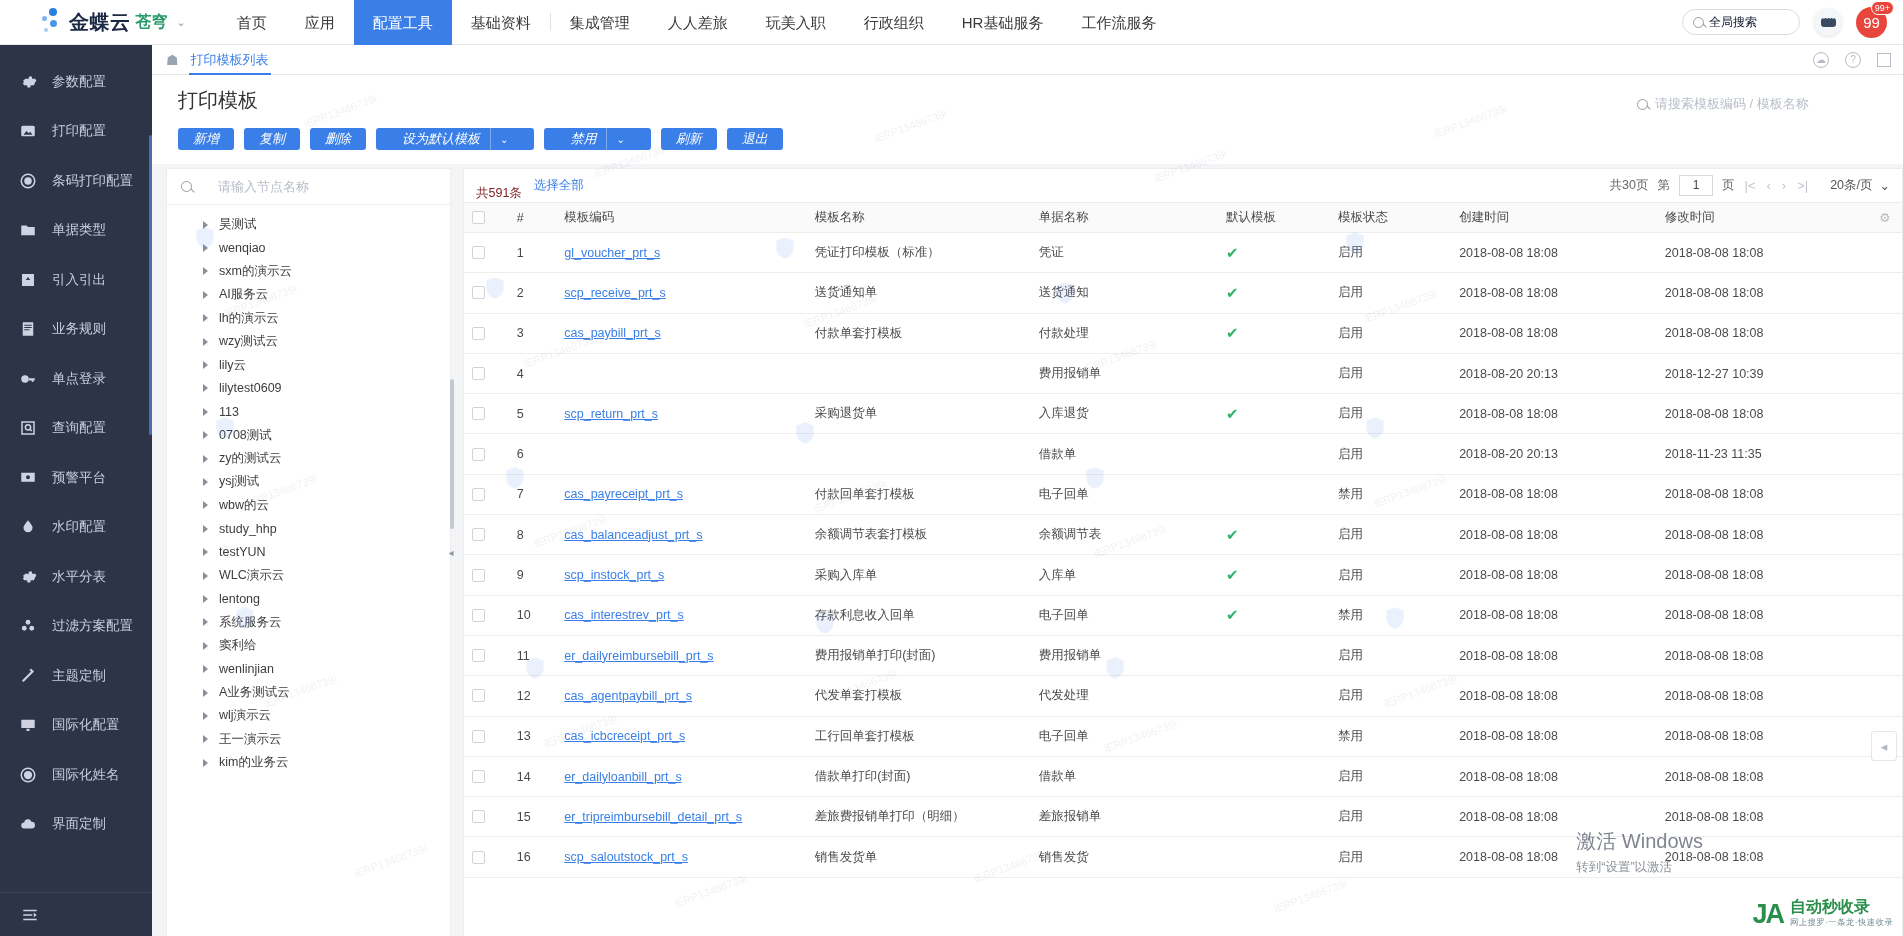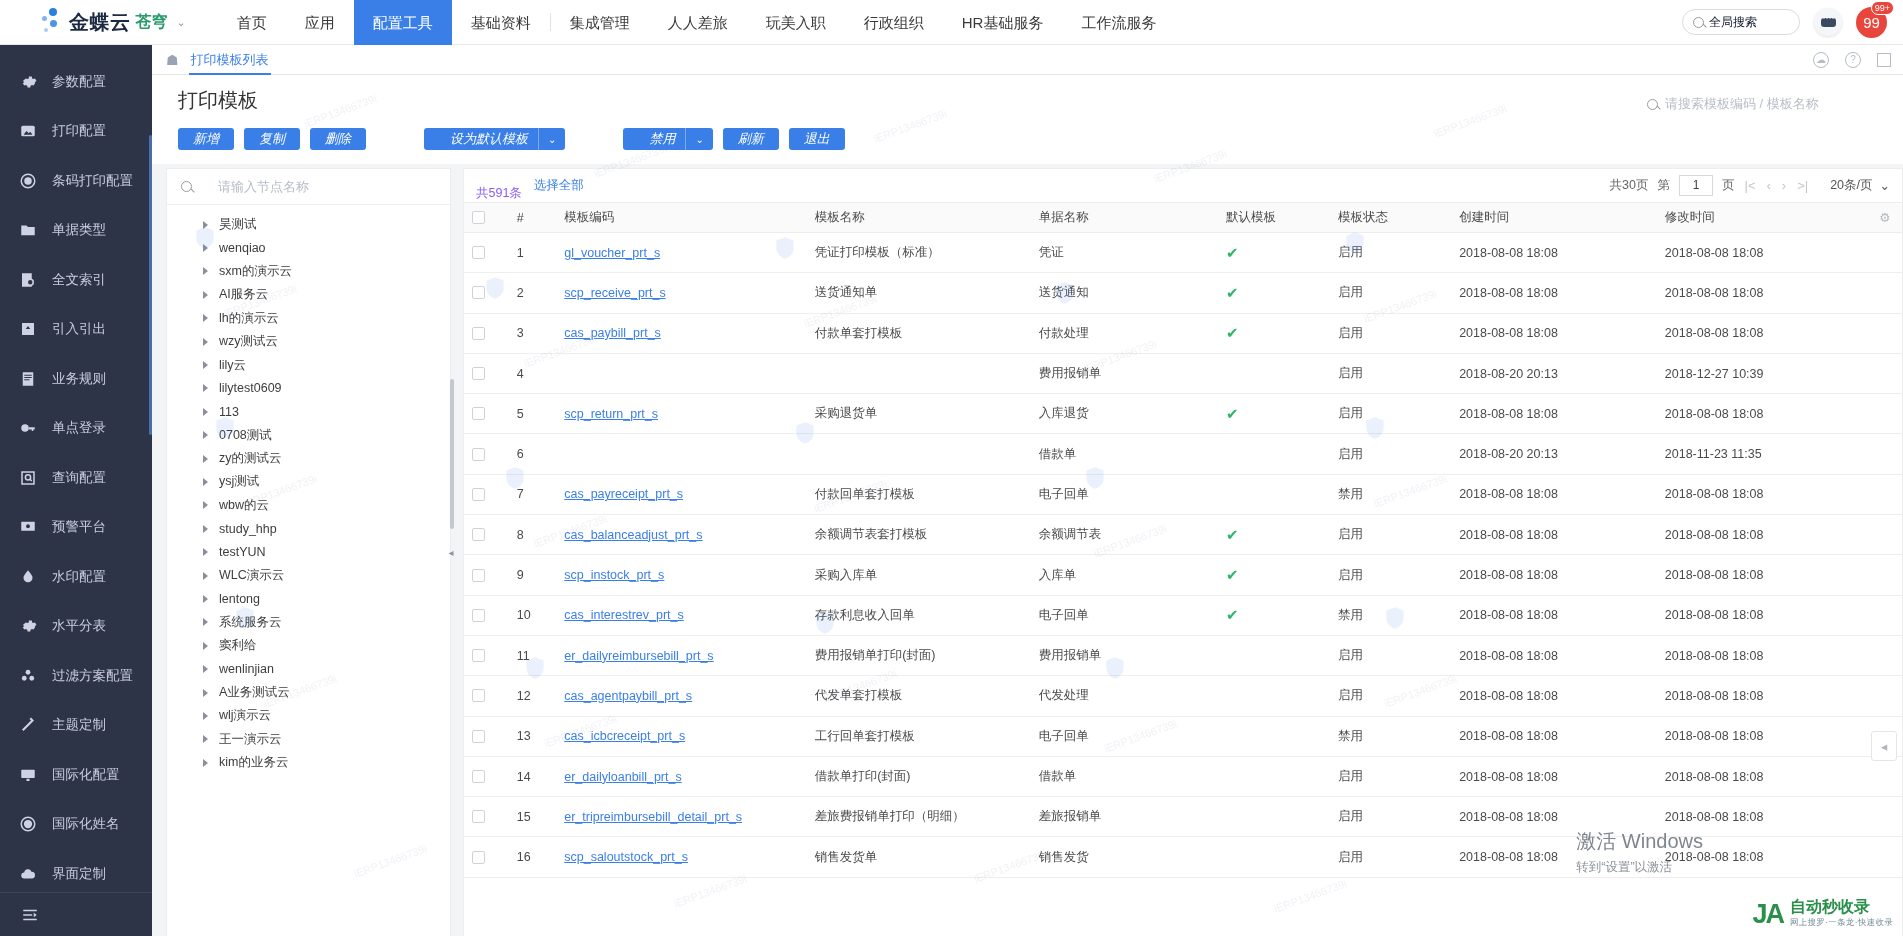--- a/index.html
+++ b/index.html
@@ -108,7 +108,7 @@
   .btn .car { padding: 0 9px; font-size: 10px; }
 
   .tpl-search {
-    position: absolute; right: 26px; top: 50px; display: flex; align-items: center; gap: 7px;
+    position: absolute; right: 36px; top: 50px; display: flex; align-items: center; gap: 7px;
     color: #b7bdc7; font-size: 13px; width: 230px; padding-bottom: 4px; text-align: right;
   }
 

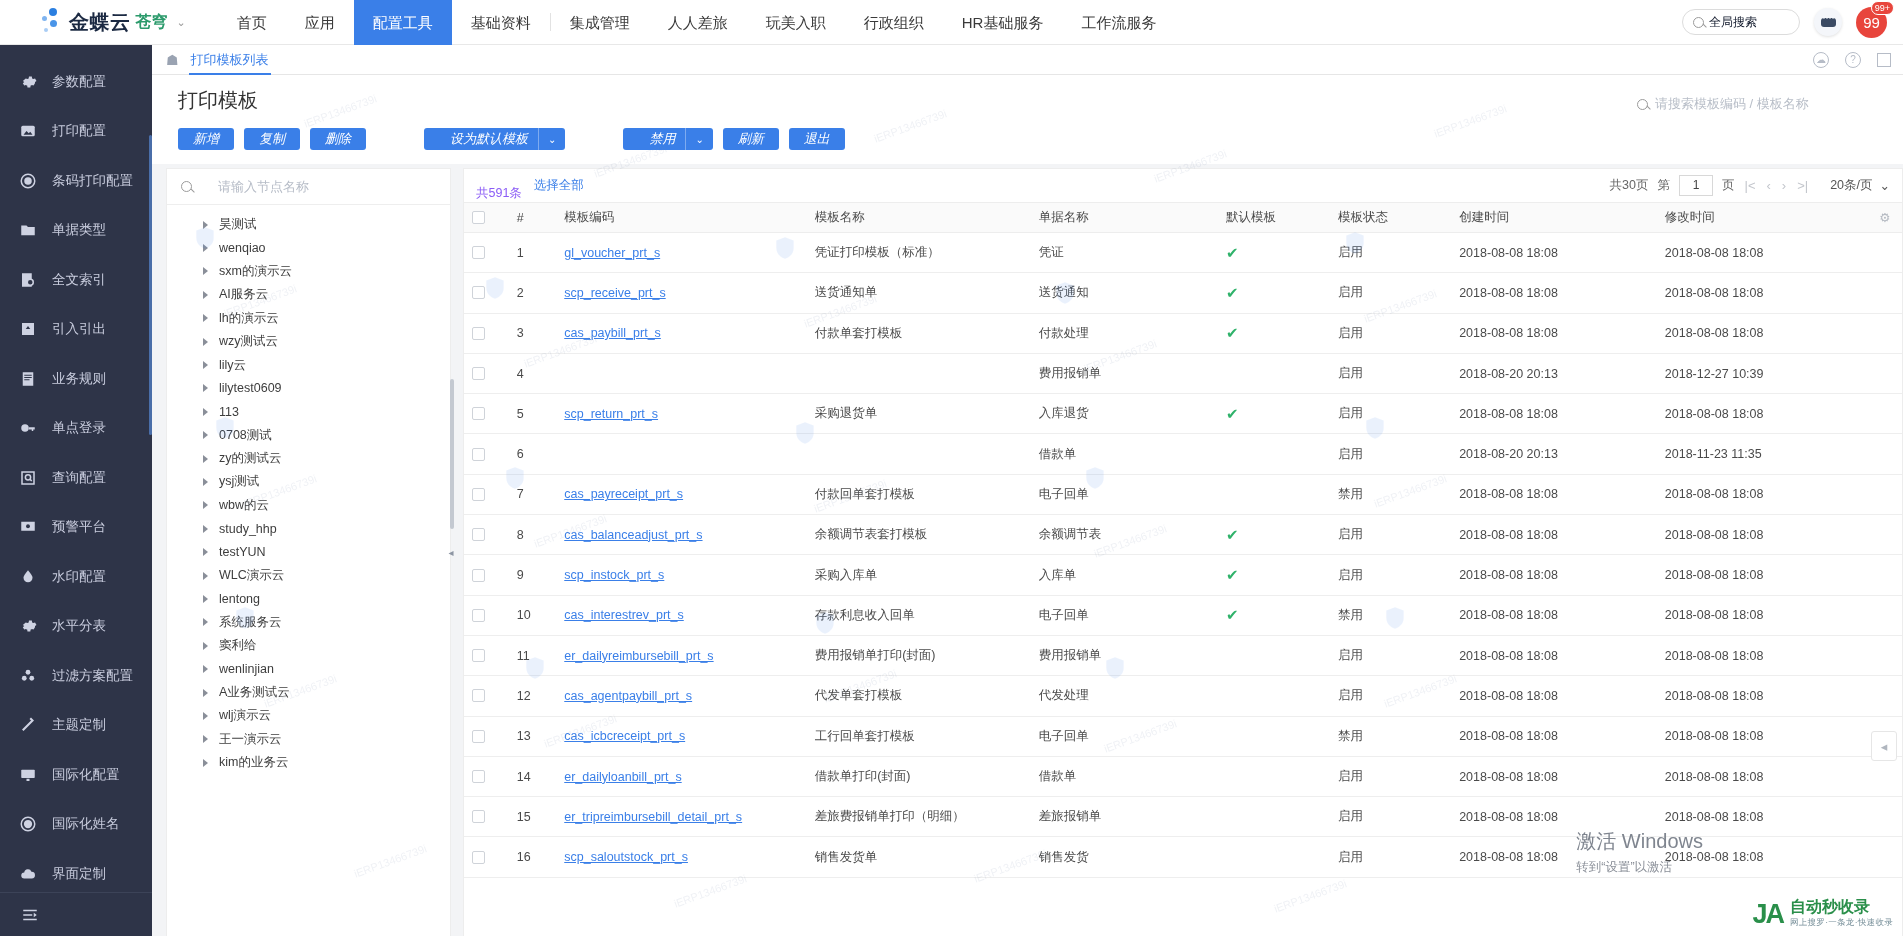--- a/index.html
+++ b/index.html
@@ -102,7 +102,7 @@
     padding: 0 13px; font-size: 13px; border-radius: 3px; cursor: pointer;
     display: flex; align-items: center; justify-content: center; font-family: inherit; font-style: italic;
   }
-  .btn.split { padding-right: 0; gap: 0; min-width: 0; margin-left: 48px; }
+  .btn.split { padding-right: 17px; gap: 0; min-width: 0; }
   .btn .lbl { padding-right: 10px; }
   .btn .divider { width: 1px; height: 26px; background: rgba(255,255,255,.35); }
   .btn .car { padding: 0 9px; font-size: 10px; }

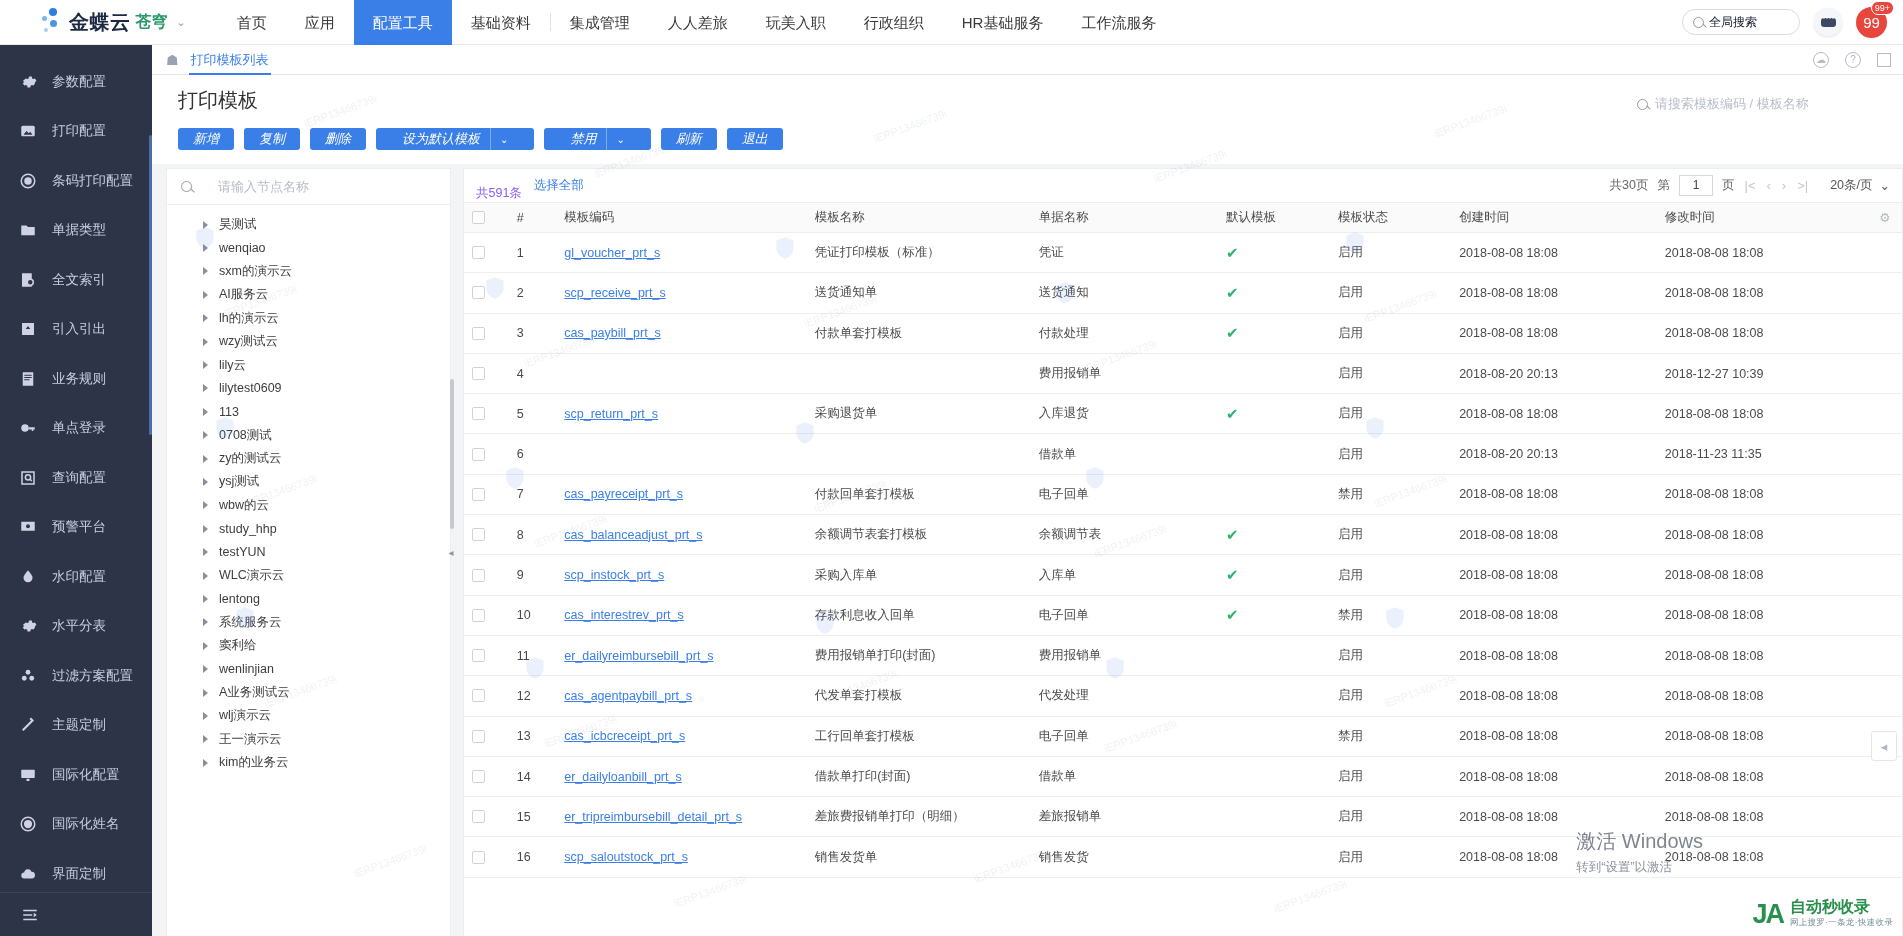--- a/index.html
+++ b/index.html
@@ -142,7 +142,7 @@
     display: flex; flex-direction: column; border: 1px solid #ededed; border-bottom: none;
   }
   .tbl-top { height: 33px; display: flex; align-items: center; padding: 0 12px; flex: 0 0 33px; font-size: 12.5px; }
-  .tot { color: #8b5cf6; margin-right: 12px; margin-top: 16px; }
+  .tot { color: #7f1d1d; margin-right: 12px; margin-top: 16px; }
   .sel-all { color: #3a7fe8; cursor: pointer; }
   .pager { margin-left: auto; display: flex; align-items: center; gap: 9px; color: #666; }
   .pg-input { width: 34px; height: 21px; border: 1px solid #d8d8d8; text-align: center; font-size: 12px; color: #444; line-height: 19px; }

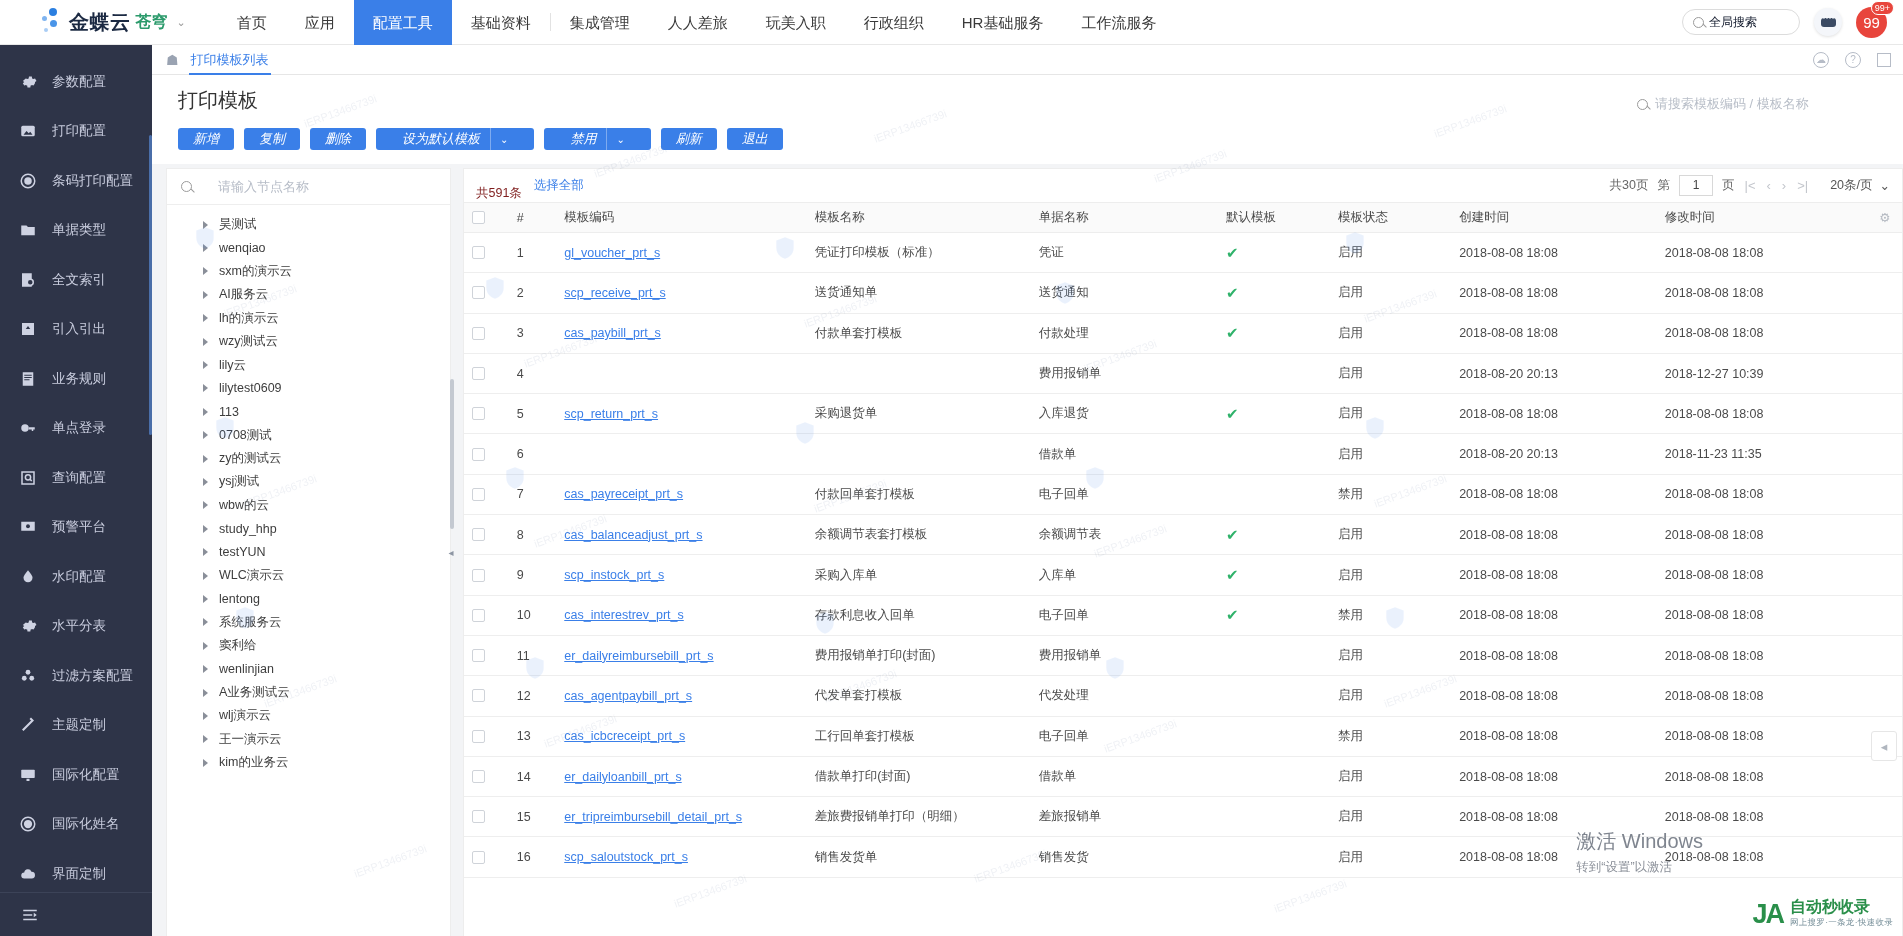--- a/index.html
+++ b/index.html
@@ -277,15 +277,6 @@
               </svg>
             </span>
           <span>单据类型</span>
-        </div>
-        <div class="sb-item">
-          <span class="sb-ic">
-              <svg viewBox="0 0 24 24">
-                <rect x="4" y="3" width="13" height="18"></rect>
-                <circle cx="15" cy="15" r="4" fill="#2e3448" stroke="#ced2e2" stroke-width="2"></circle>
-              </svg>
-            </span>
-          <span>全文索引</span>
         </div>
         <div class="sb-item">
           <span class="sb-ic">

